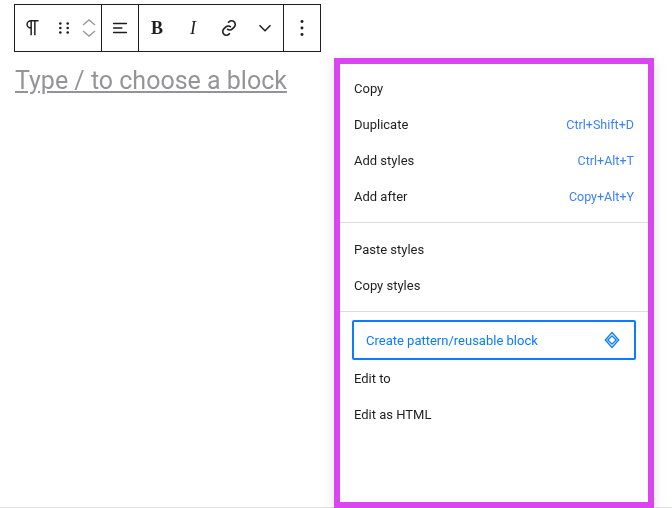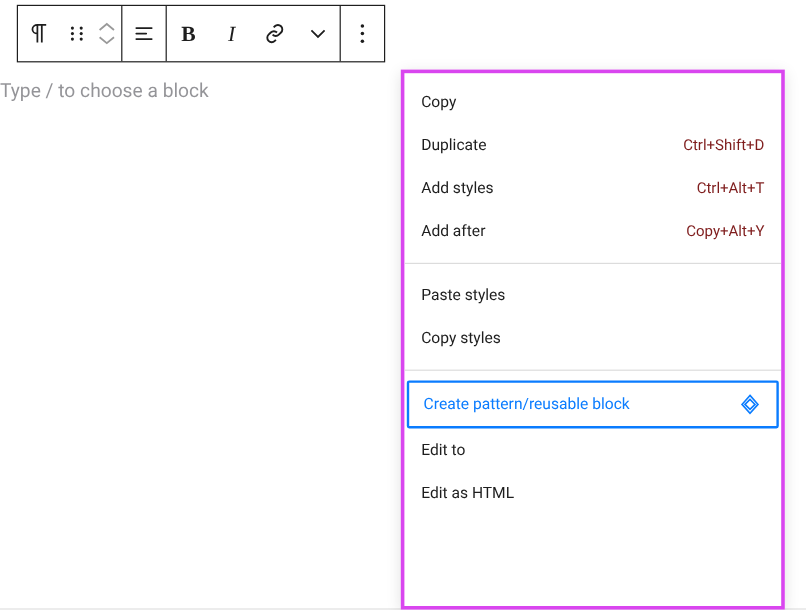--- a/index.html
+++ b/index.html
@@ -60,10 +60,11 @@
   .placeholder {
     position: absolute;
     top: 66px;
-    left: 0;
-    font-size: 16px;
+    left: 15px;
+    font-size: 25px;
     color: rgba(60,60,67,0.55);
     font-weight: 400;
+    text-decoration: underline;
   }
 
   .dropdown {

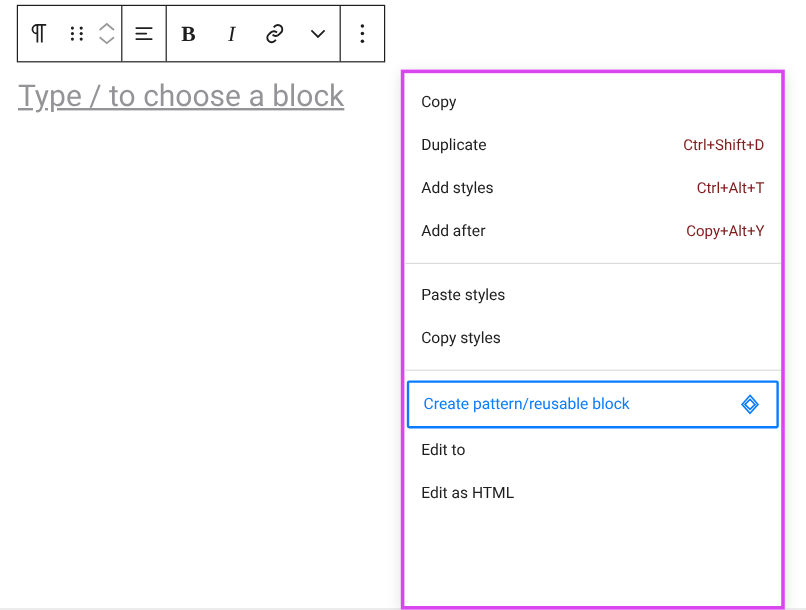--- a/index.html
+++ b/index.html
@@ -74,7 +74,7 @@
     width: 320px;
     height: 450px;
     background: #fff;
-    border: 3px solid #d946ef;
+    border: 6px solid #d946ef;
     box-shadow: 0 3px 12px rgba(0,0,0,0.12);
     display: flex;
     flex-direction: column;

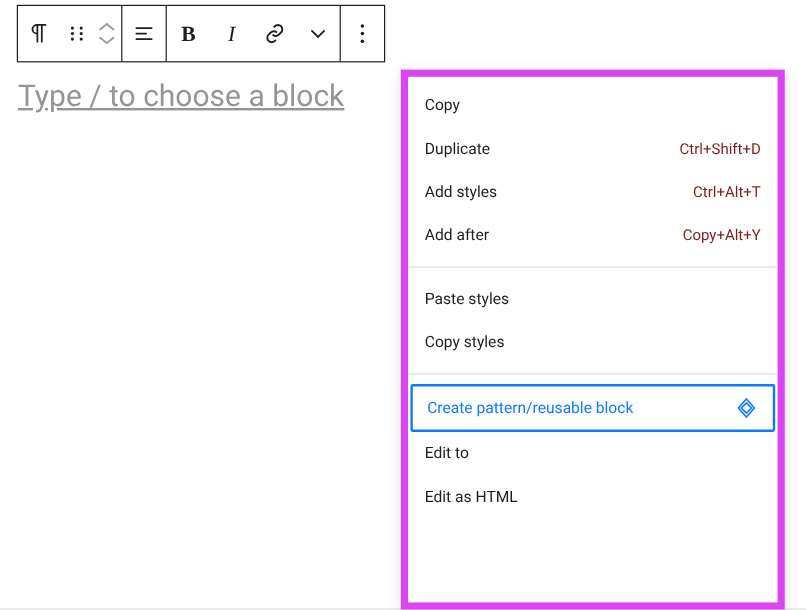--- a/index.html
+++ b/index.html
@@ -106,7 +106,7 @@
     cursor: pointer;
   }
   .menu-item .shortcut {
-    color: #7f1d1d;
+    color: #3b82f6;
     font-size: 12.5px;
   }
   .menu-item svg.right-ico {

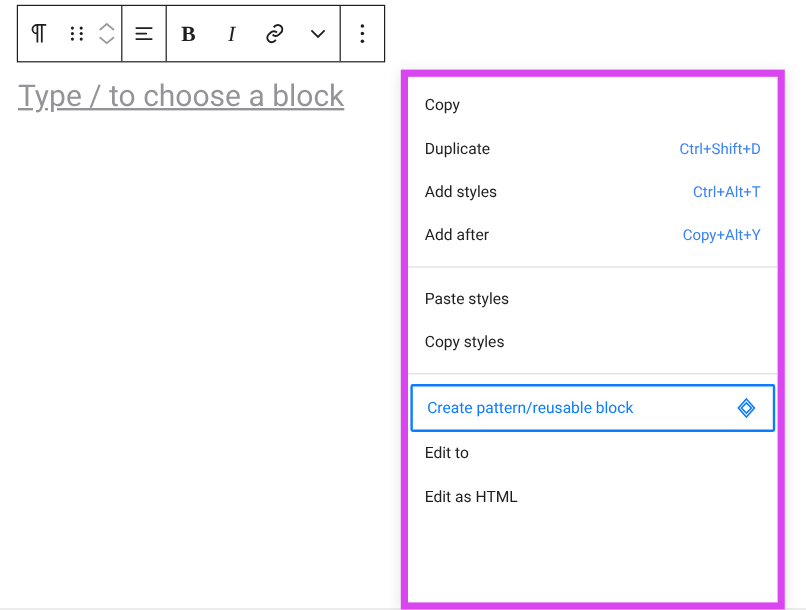--- a/index.html
+++ b/index.html
@@ -123,7 +123,7 @@
     border: 2px solid var(--hl, #0a7cff);
     color: var(--hl, #0a7cff);
     border-radius: 2px;
-    margin: 0 2px;
+    margin: 0 12px;
     height: 40px;
     padding: 0 12px;
   }

